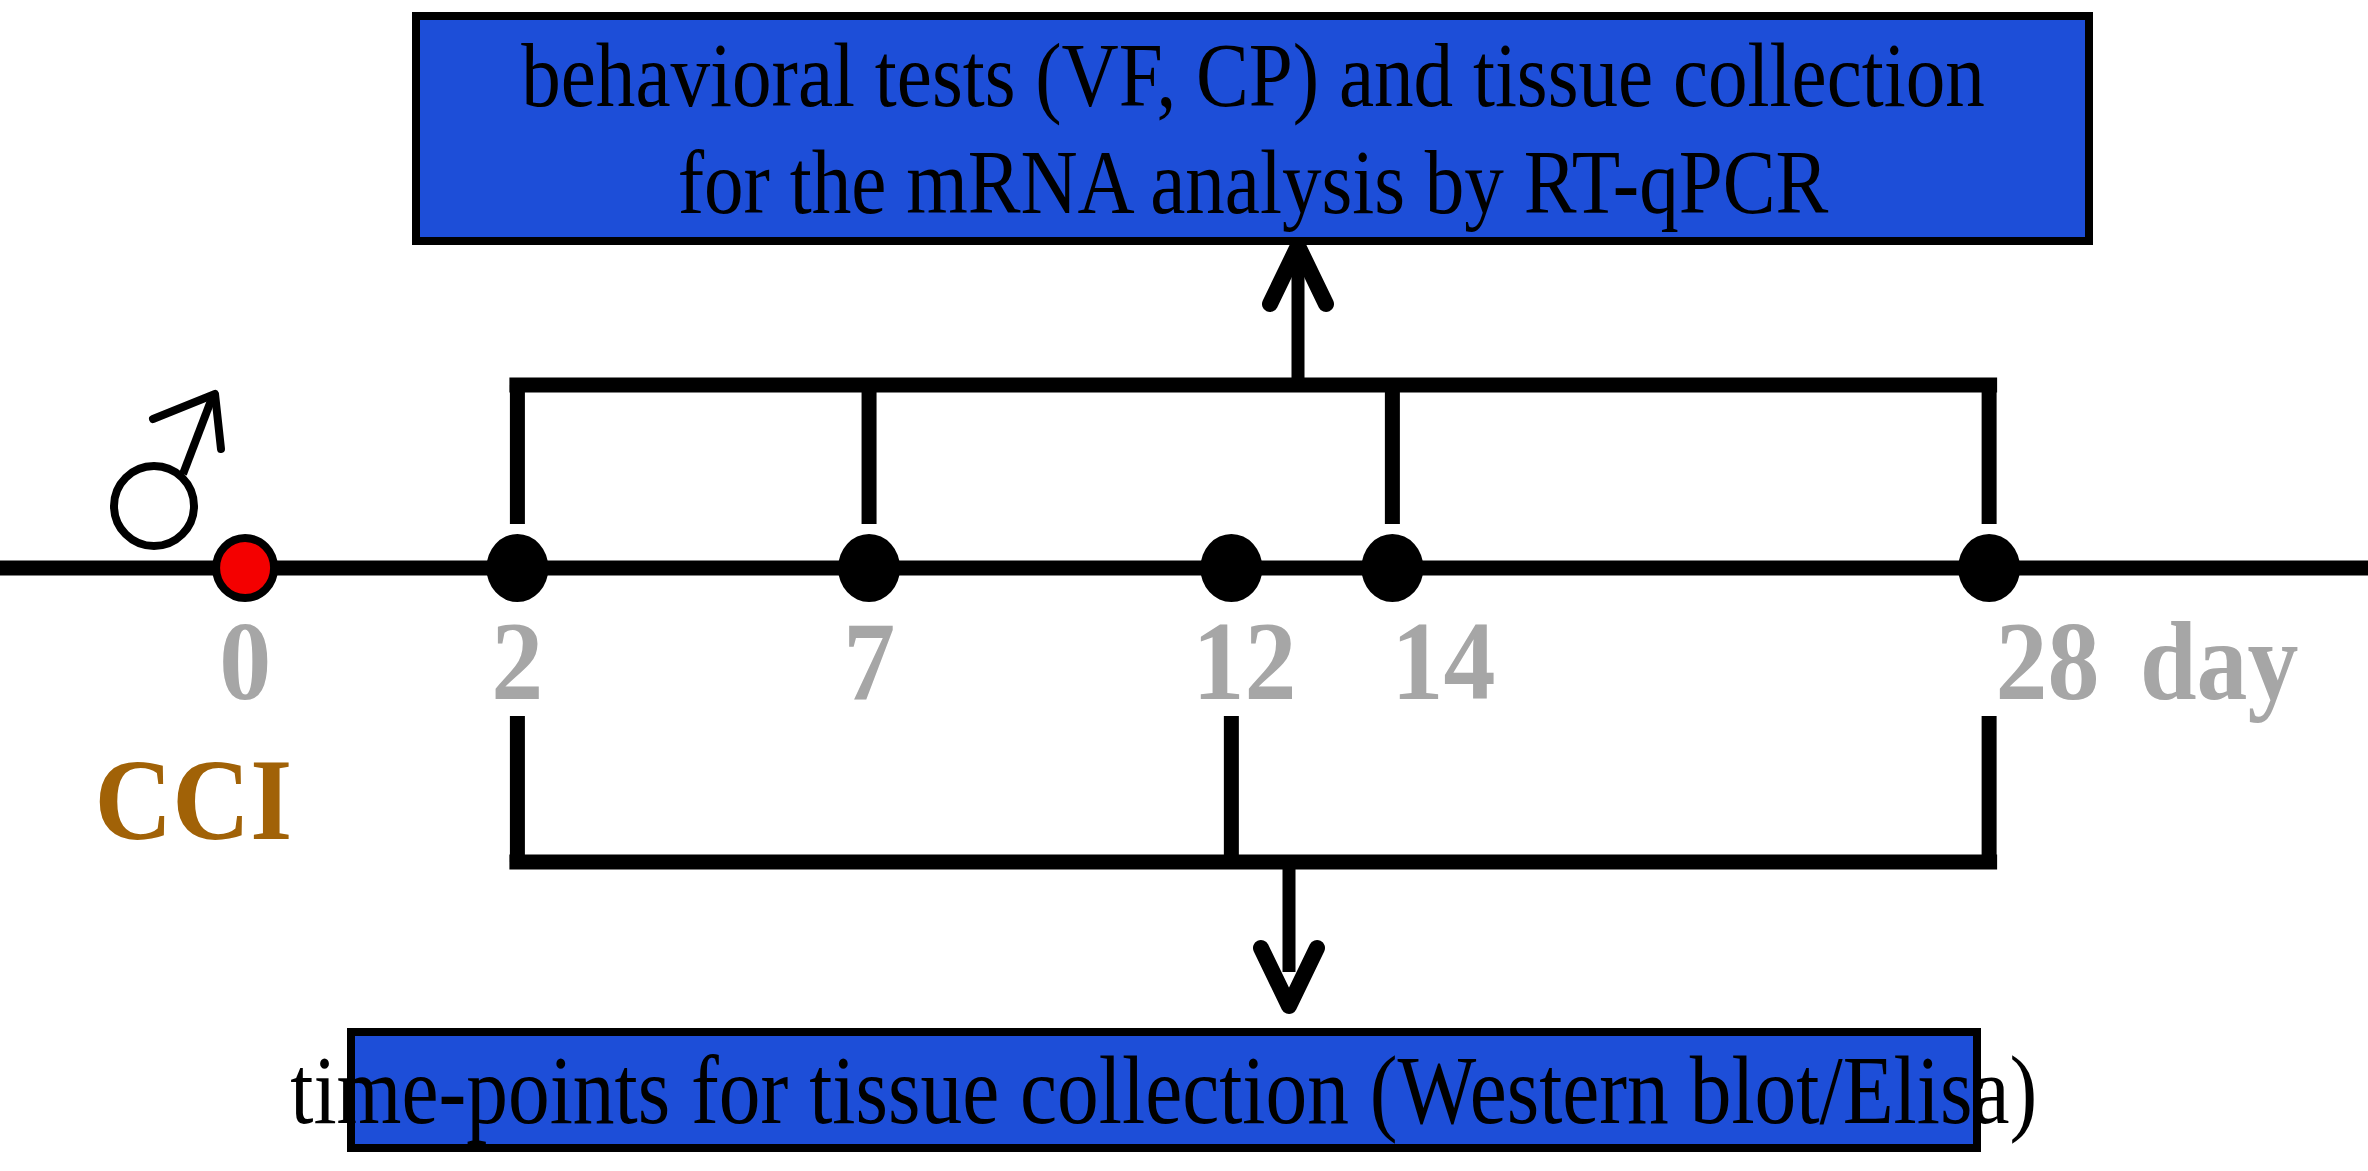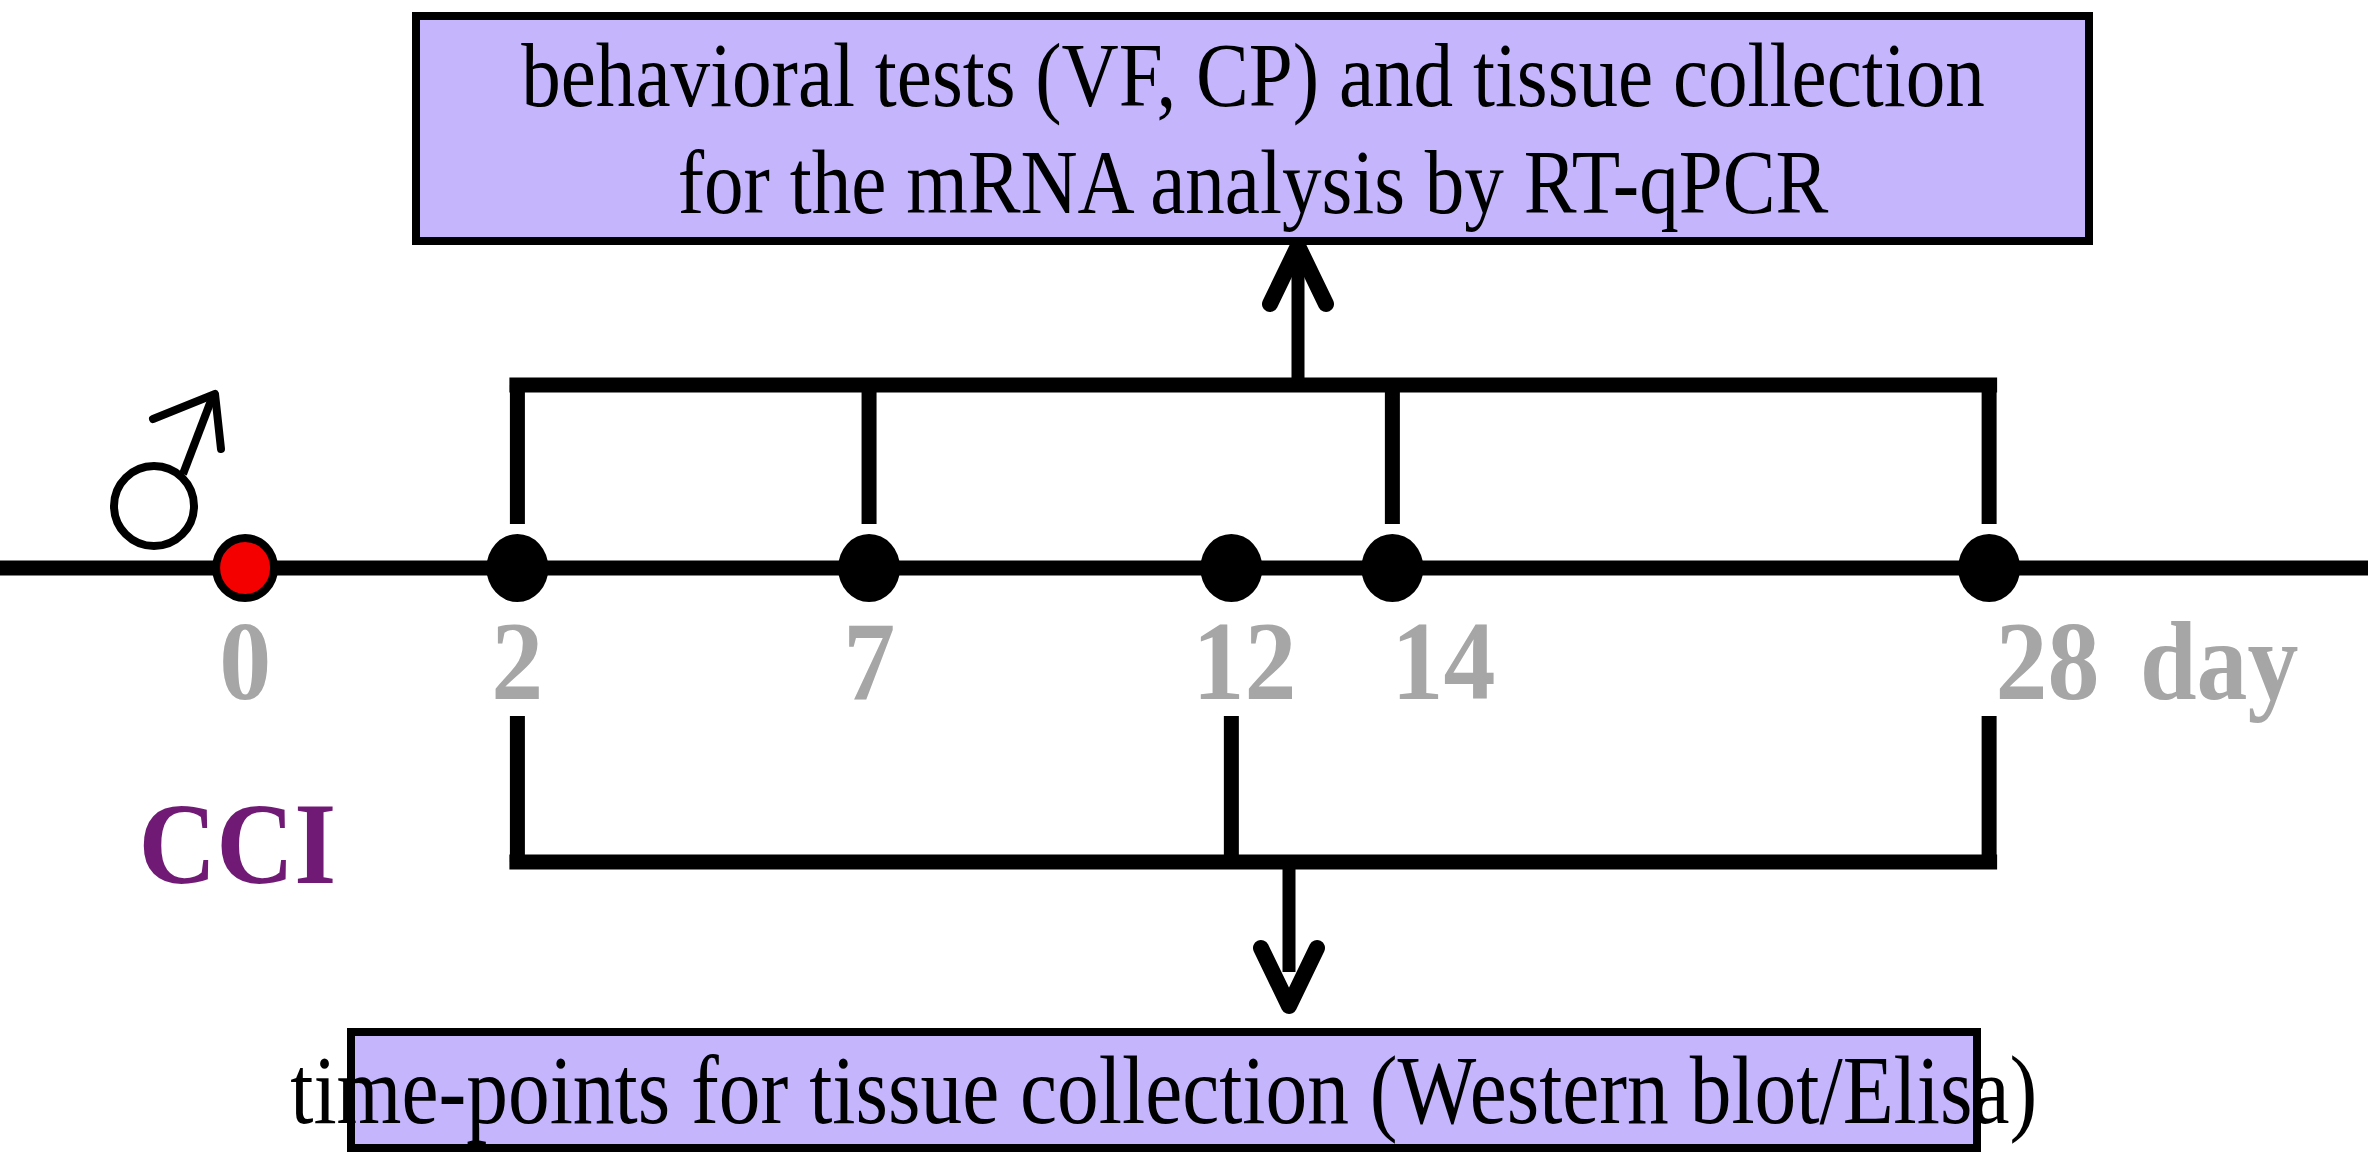--- a/index.html
+++ b/index.html
@@ -14,7 +14,7 @@
   .textbox{
     position:absolute;
     border:8px solid #000000;
-    background:#c4b5fd;
+    background:#1d4ed8;
     display:flex;flex-direction:column;align-items:center;justify-content:center;
     color:#000000;
     text-align:left;

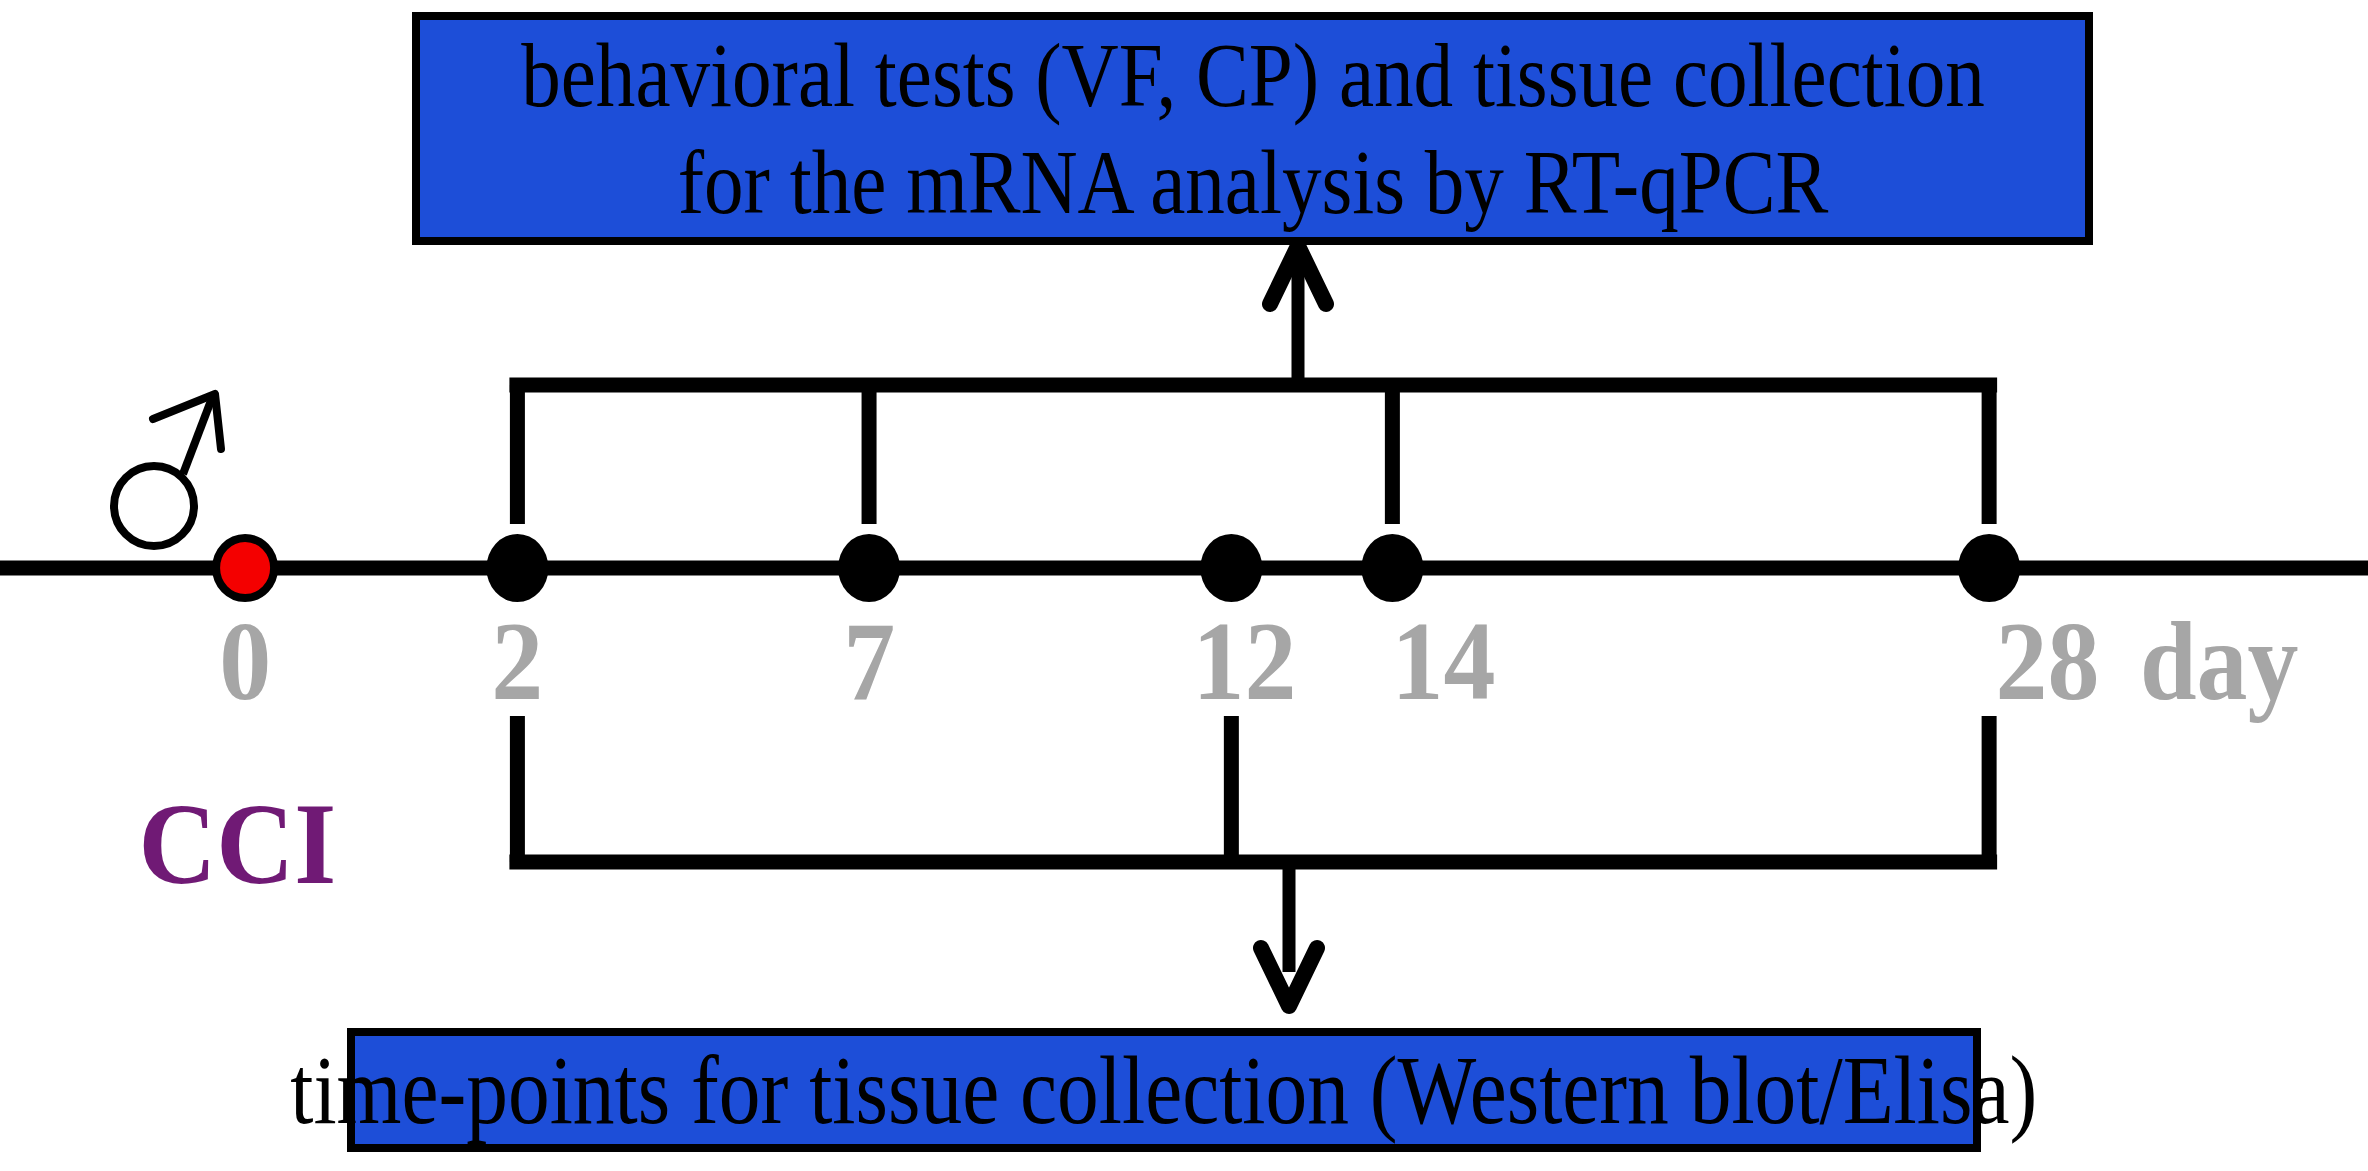--- a/index.html
+++ b/index.html
@@ -38,10 +38,9 @@
   }
   .unit-label > span{display:inline-block;transform:scaleX(0.9);transform-origin:0 50%;}
   .cci-label{
-    position:absolute;left:87px;top:786px;width:300px;
-    text-align:center;
+    position:absolute;left:87px;top:742px;width:300px;
     font-weight:bold;font-size:116px;line-height:1;
-    color:#701a75;white-space:nowrap;
+    color:#a16207;white-space:nowrap;
   }
   .cci-label > span{display:inline-block;transform:scaleX(0.93);transform-origin:50% 50%;}
 </style>

